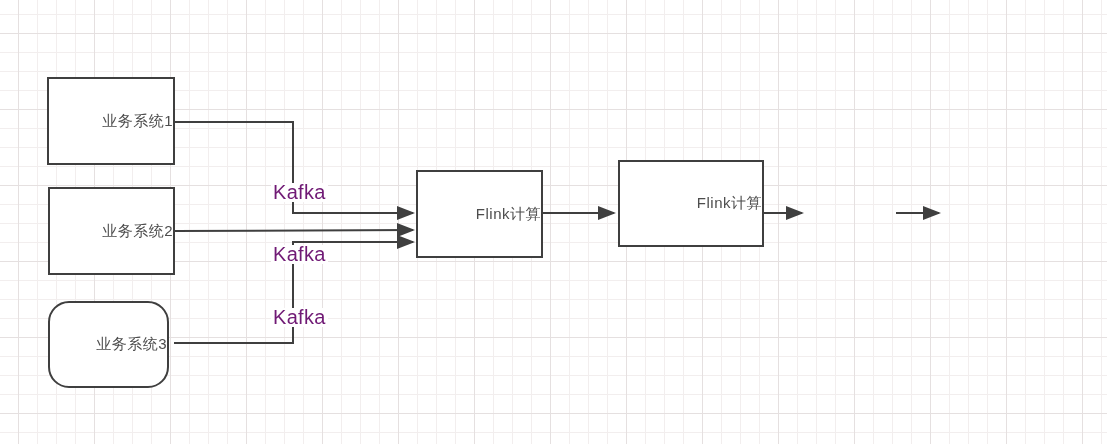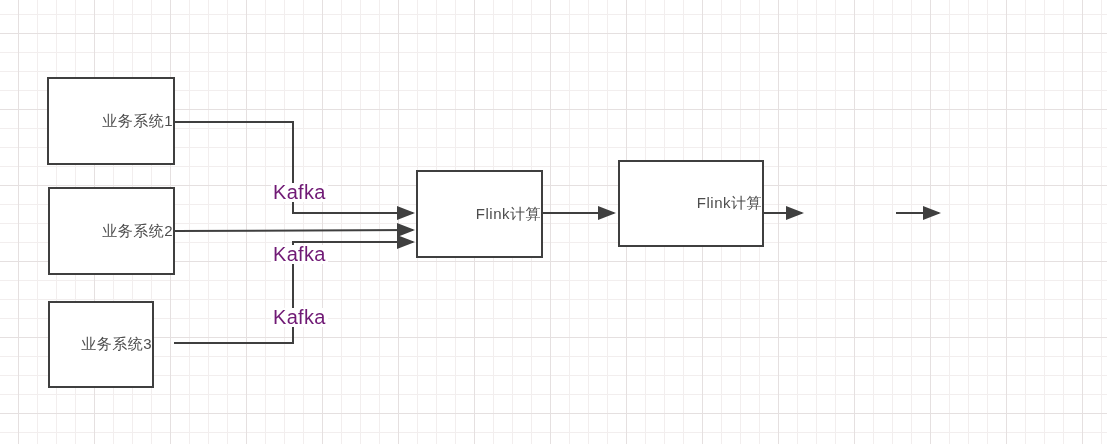--- a/index.html
+++ b/index.html
@@ -47,7 +47,7 @@
   }
   .node-biz1   { left: 47px;  top: 77px;  width: 128px; height: 88px; }
   .node-biz2   { left: 48px;  top: 187px; width: 127px; height: 88px; }
-  .node-biz3   { left: 48px;  top: 301px; width: 106px; height: 87px; }
+  .node-biz3   { left: 48px;  top: 301px; width: 121px; height: 87px; border-radius: 21px; }
   .node-kafka  { left: 416px; top: 170px; width: 127px; height: 88px; }
   .node-flink  { left: 618px; top: 160px; width: 146px; height: 87px; }
   .node-report { left: 942px; top: 171px; width: 126px; height: 87px; }

